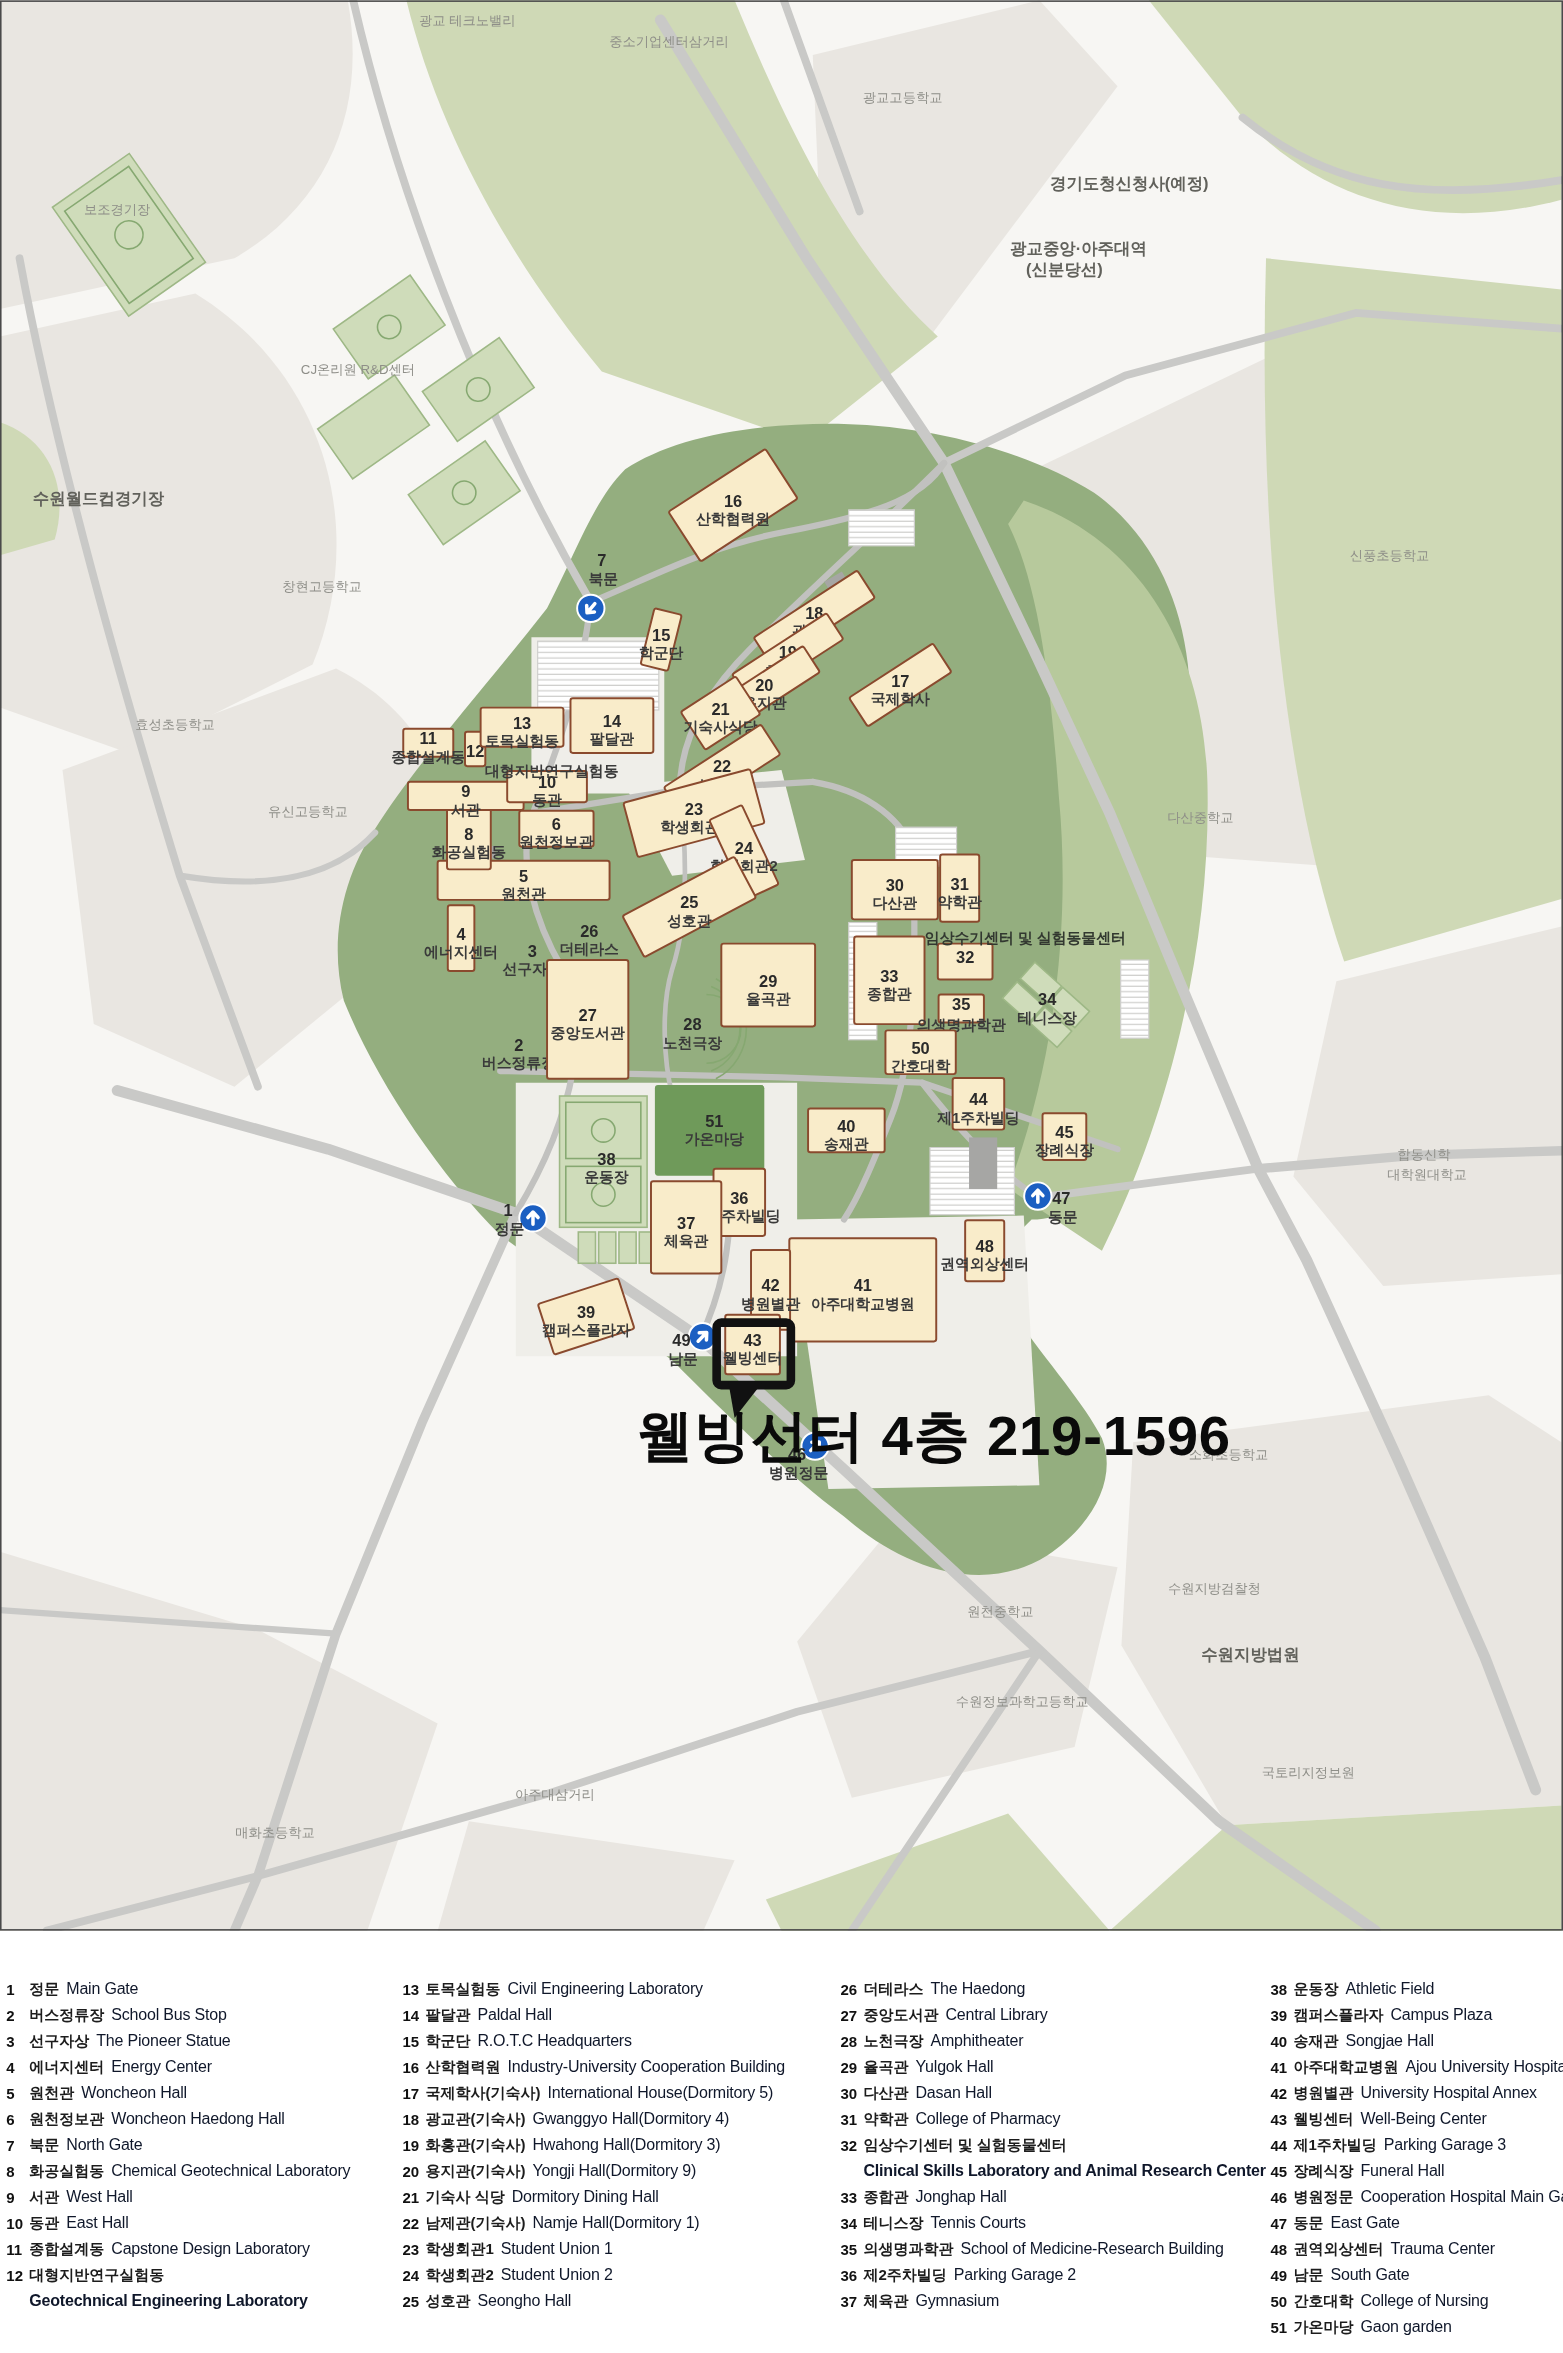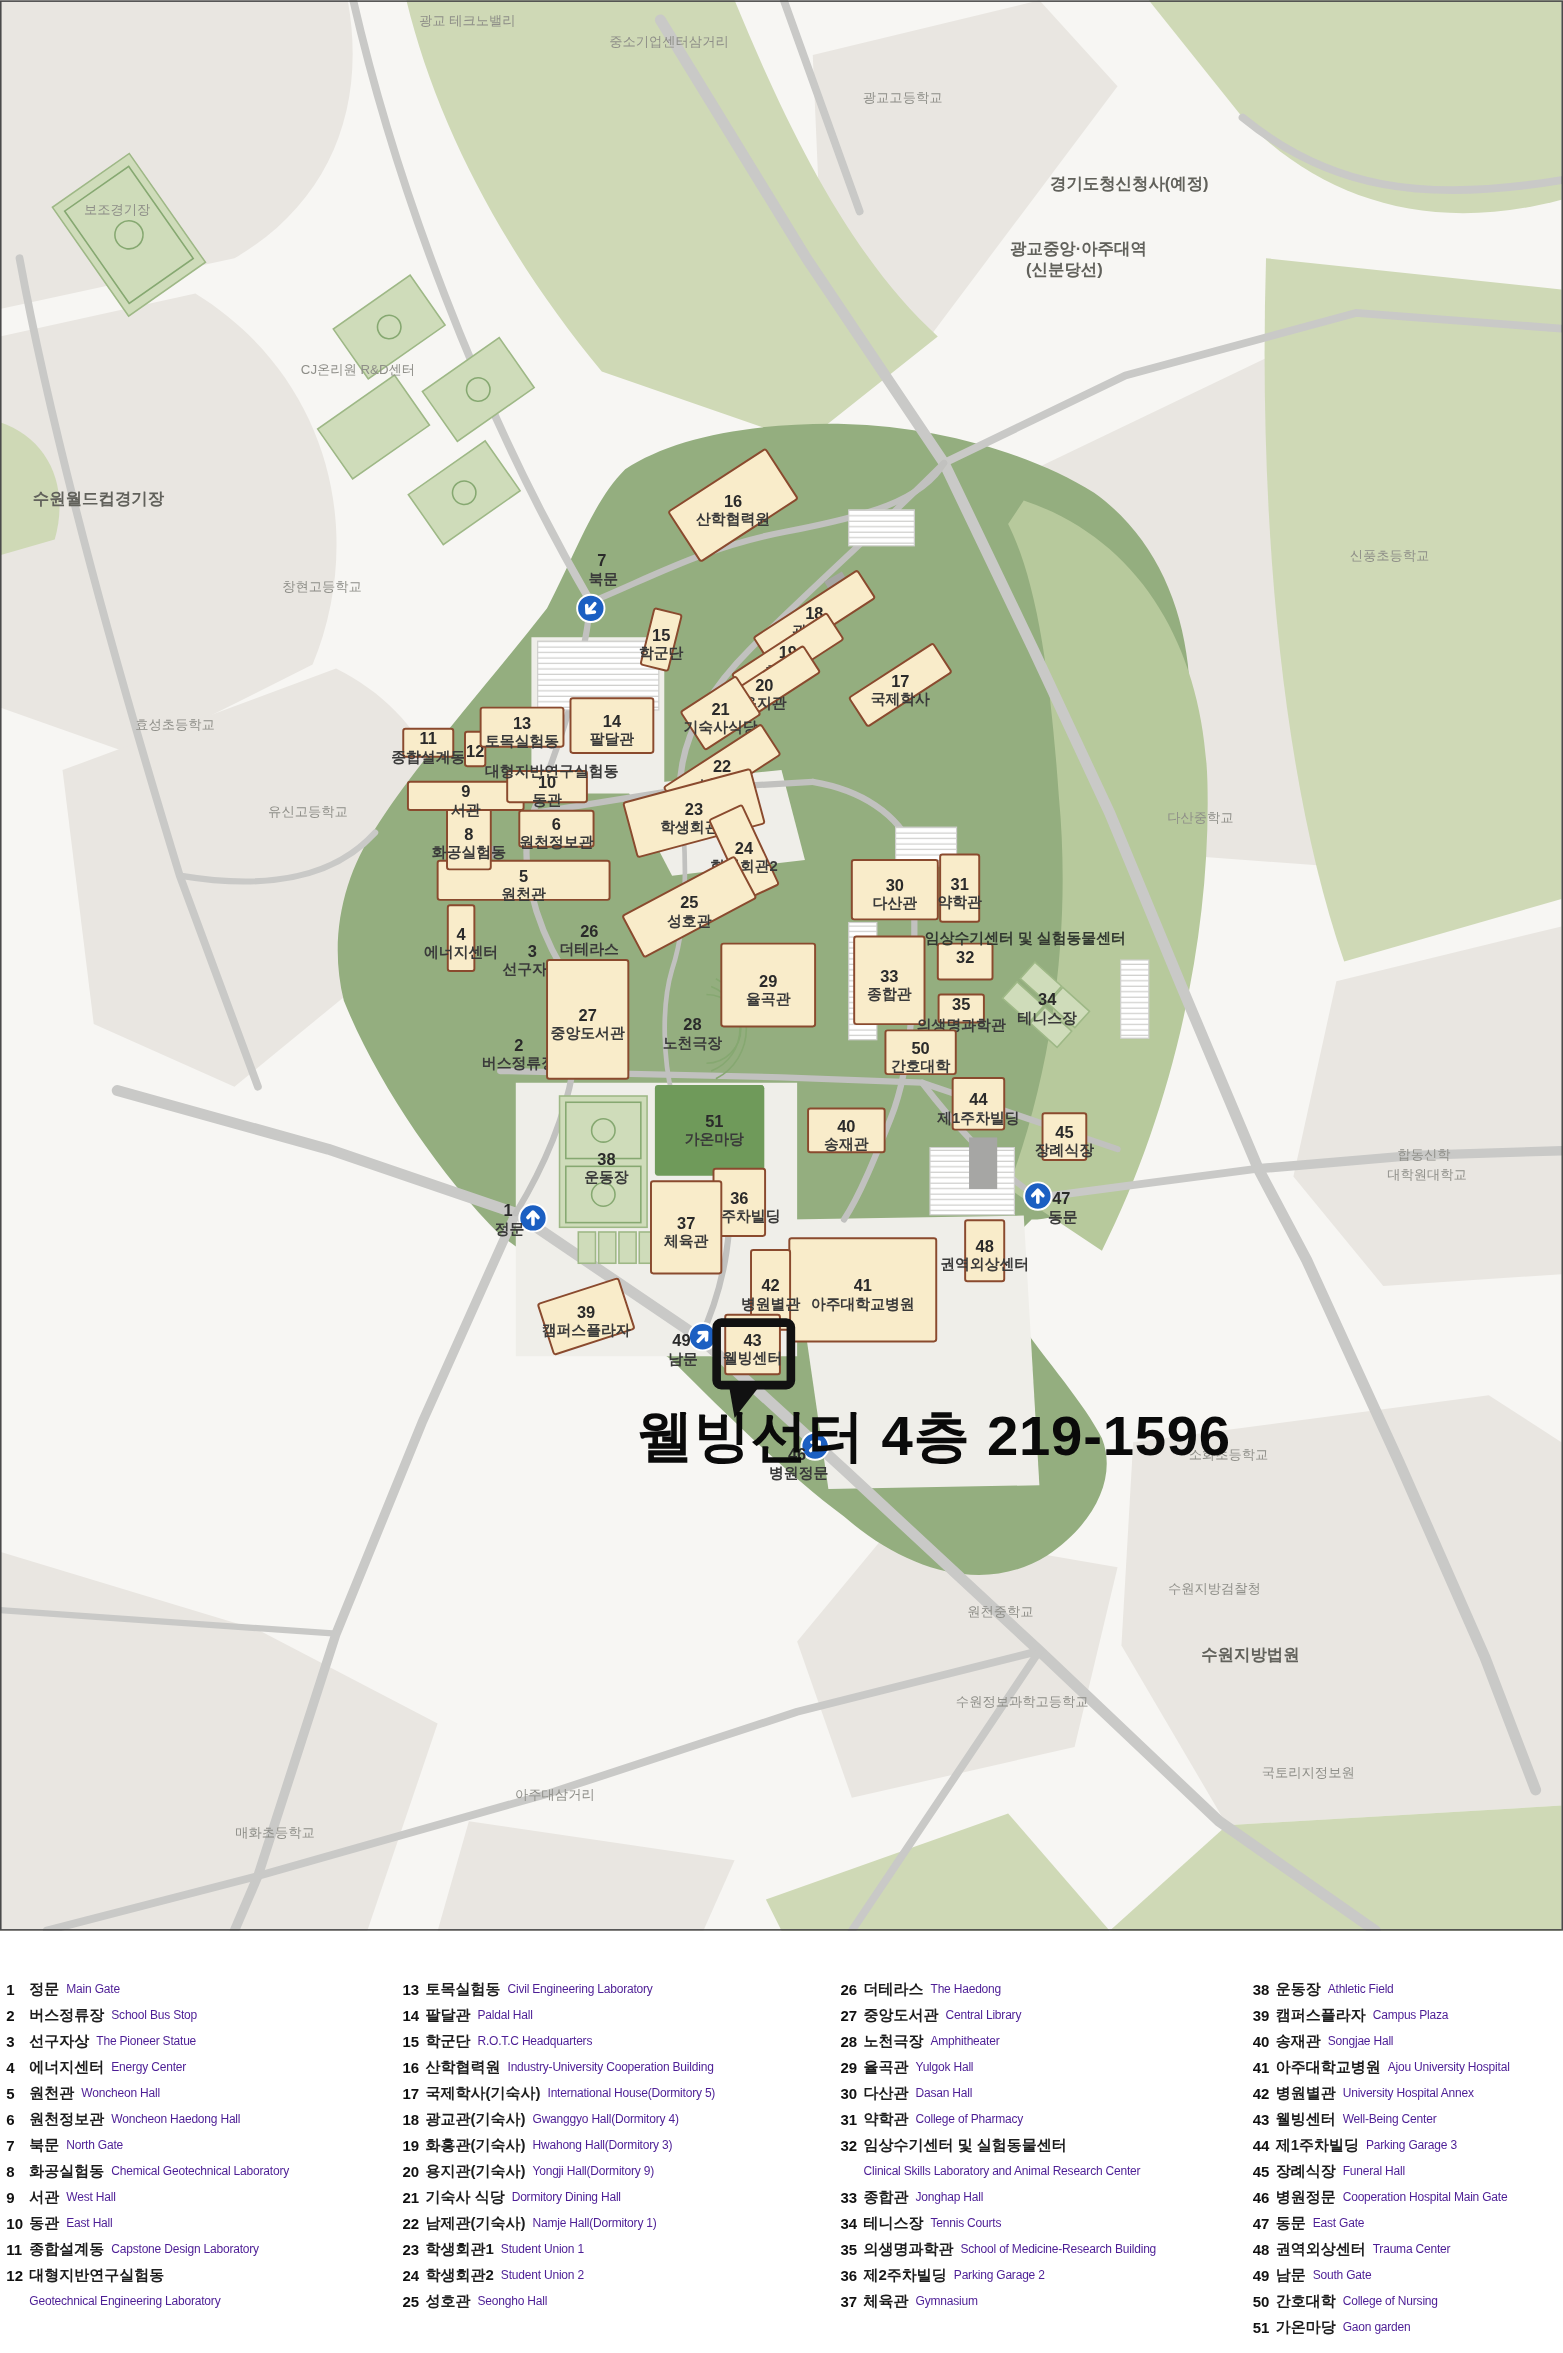--- a/index.html
+++ b/index.html
@@ -42,7 +42,7 @@
   .lrow{height:26px;display:flex;align-items:center;white-space:nowrap;}
   .ln{width:23px;flex:0 0 23px;font-size:15px;font-weight:700;color:#111;}
   .lk{font-size:15px;font-weight:700;color:#1c1c1c;margin-right:7px;}
-  .le{font-size:12px;font-weight:400;color:#4c1d95;letter-spacing:-0.2px;}
+  .le{font-size:16px;font-weight:400;color:#0f172a;letter-spacing:-0.2px;}
   .lrow.cont .le{margin-left:0;}
 </style>
 </head>

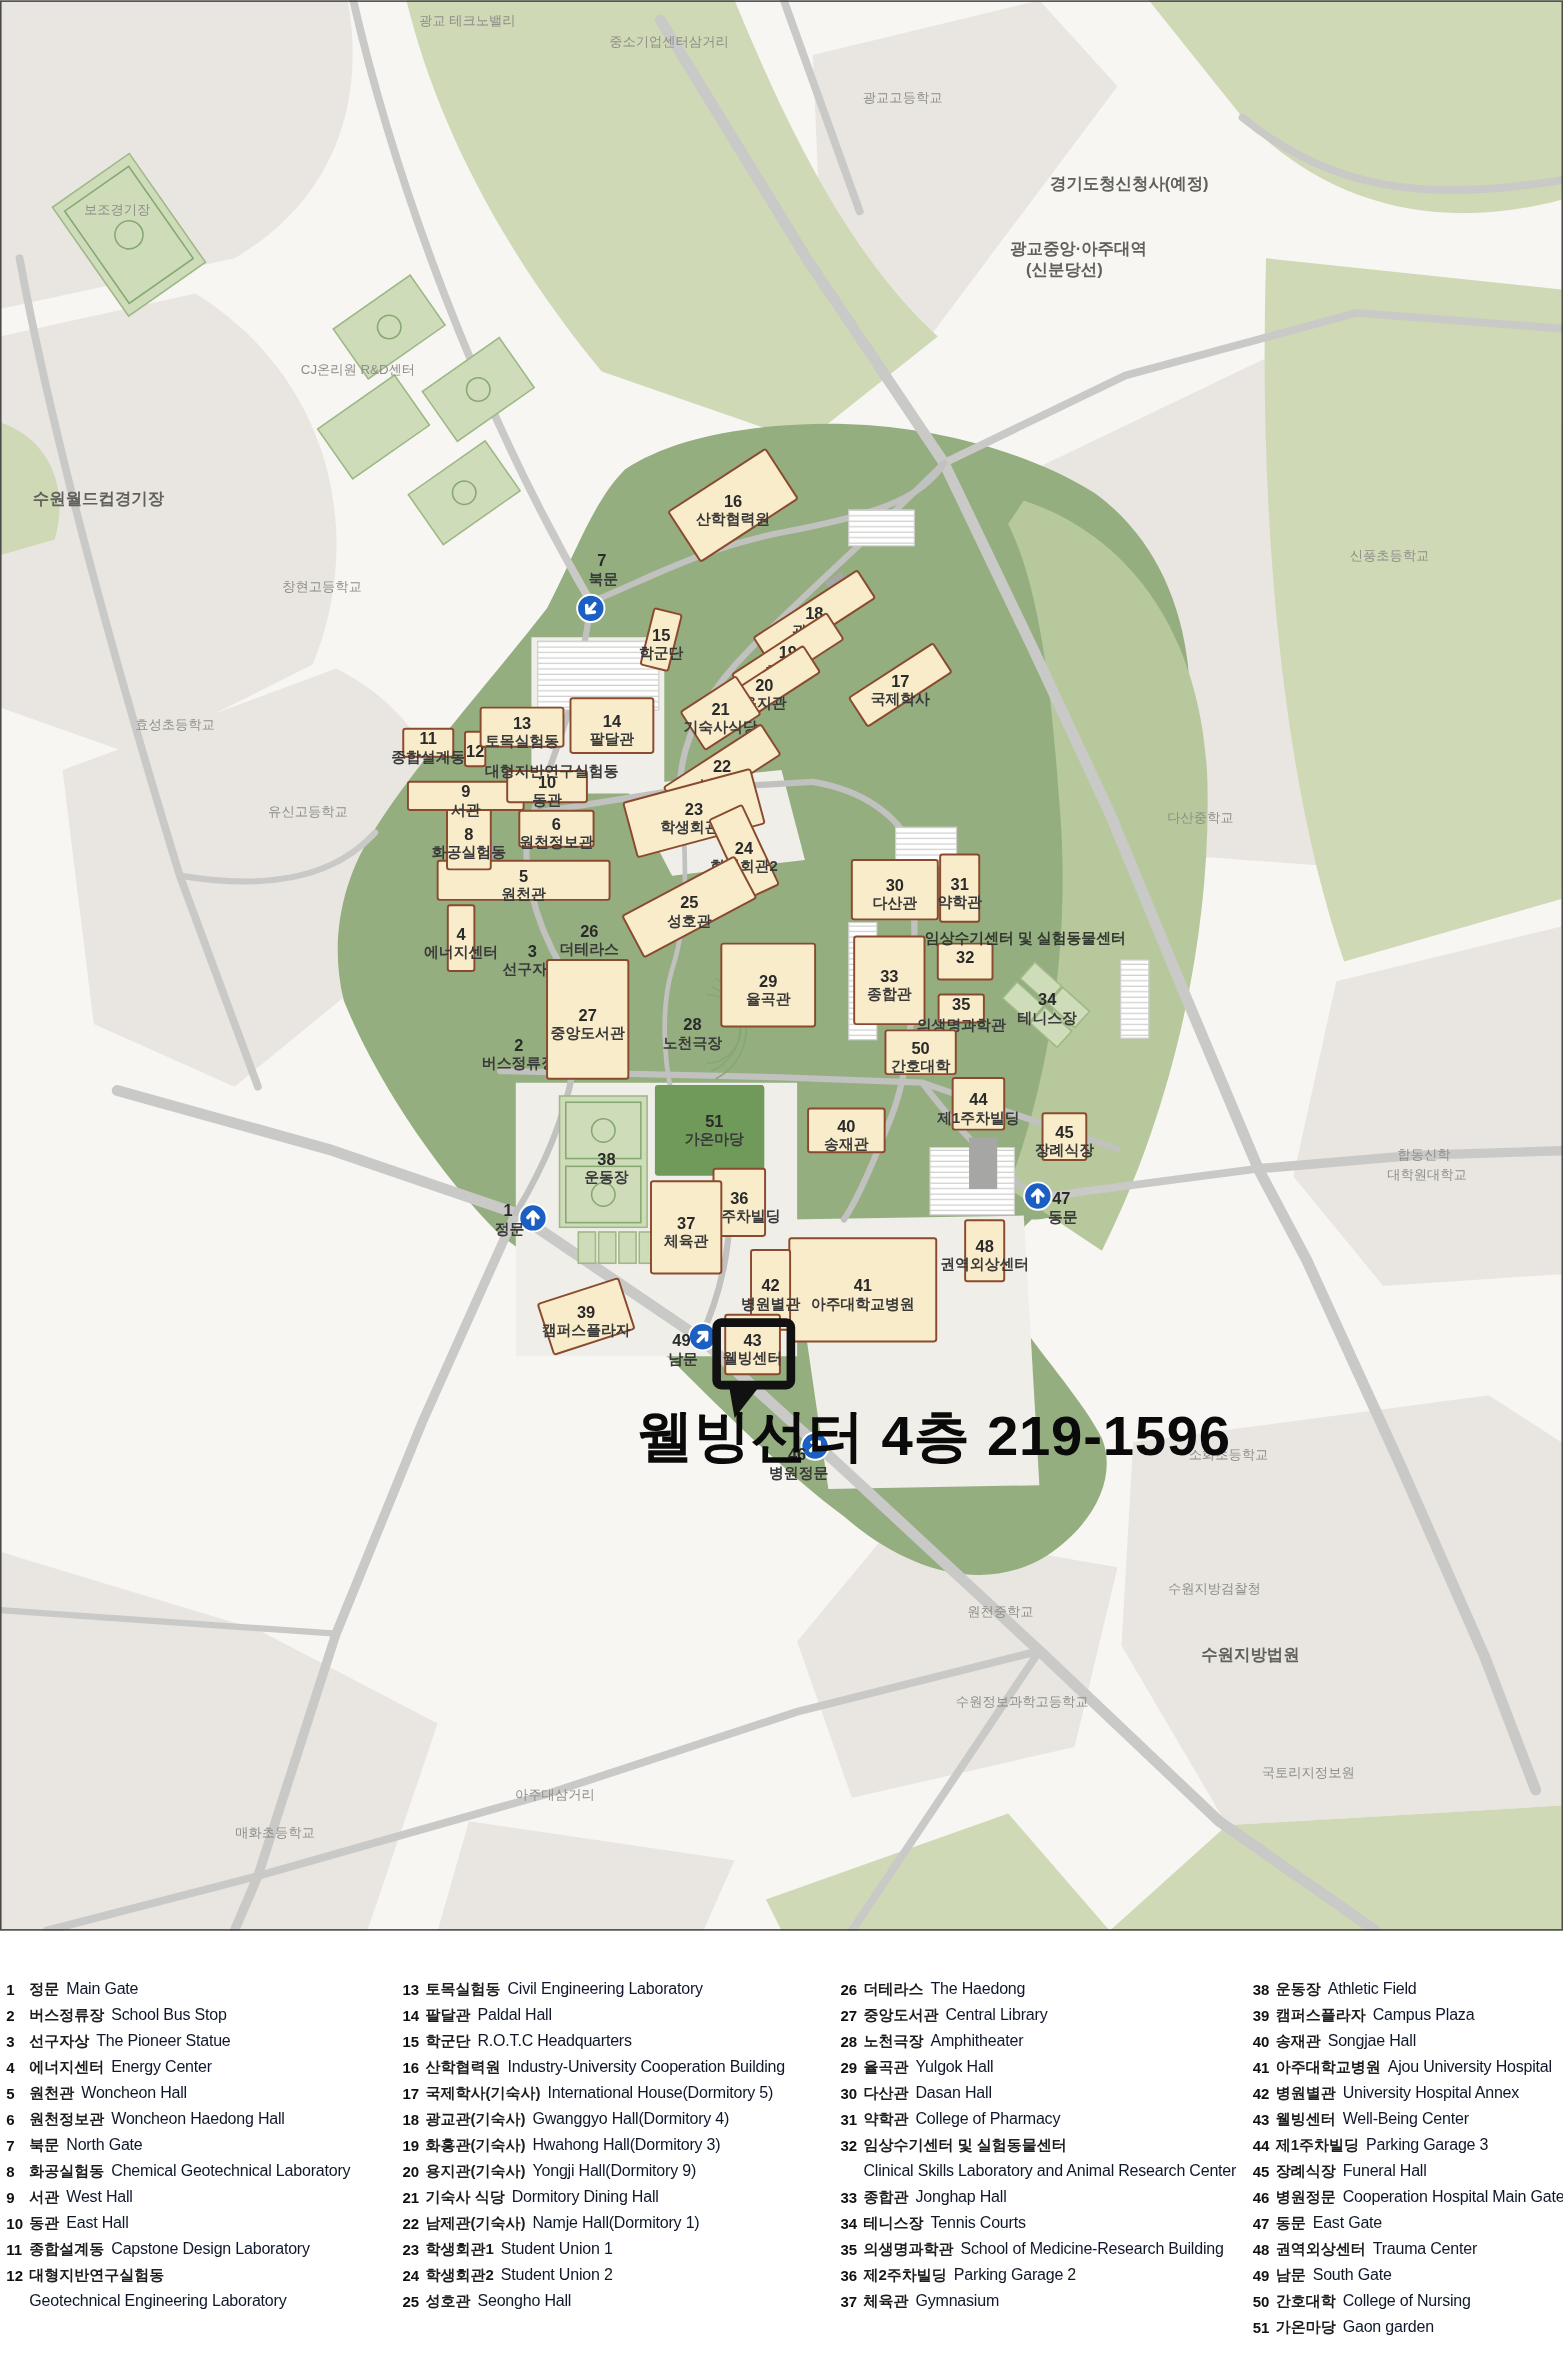--- a/index.html
+++ b/index.html
@@ -43,7 +43,7 @@
   .ln{width:23px;flex:0 0 23px;font-size:15px;font-weight:700;color:#111;}
   .lk{font-size:15px;font-weight:700;color:#1c1c1c;margin-right:7px;}
   .le{font-size:16px;font-weight:400;color:#0f172a;letter-spacing:-0.2px;}
-  .lrow.cont .le{margin-left:0;}
+  .lrow.cont .le{margin-left:0;font-weight:bold;}
 </style>
 </head>
 <body>

